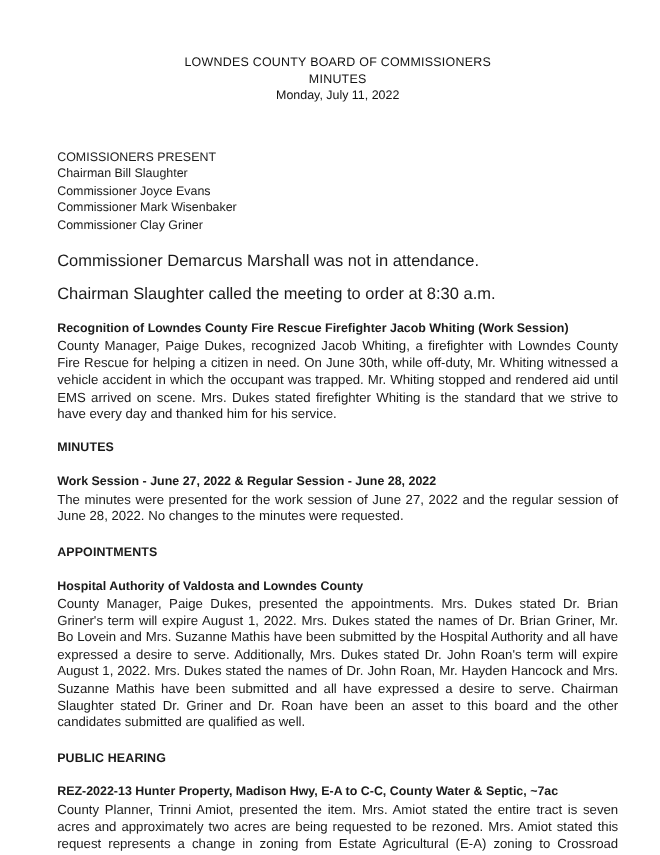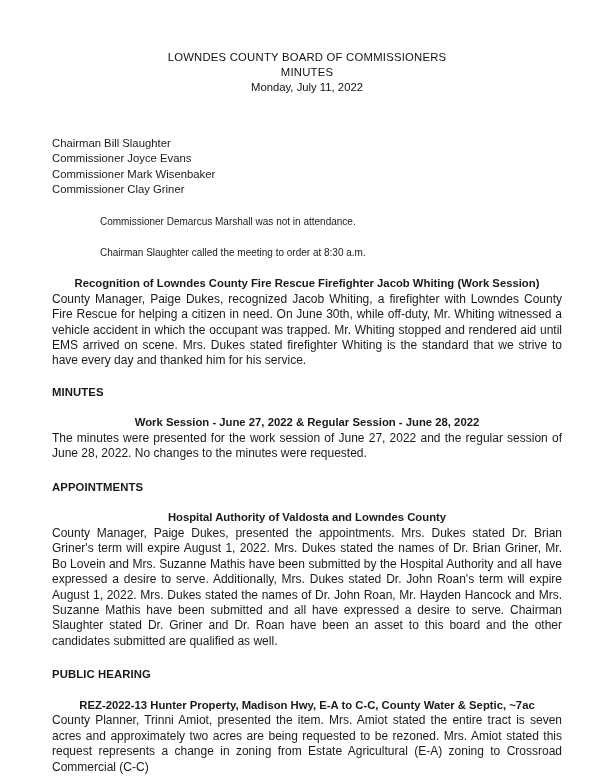--- a/index.html
+++ b/index.html
@@ -93,6 +93,7 @@
   <div class="spacer-after-header"></div>
 
   <div class="attendee-list">
+    <div>COMISSIONERS PRESENT</div>
     <div>Chairman Bill Slaughter</div>
     <div>Commissioner Joyce Evans</div>
     <div>Commissioner Mark Wisenbaker</div>

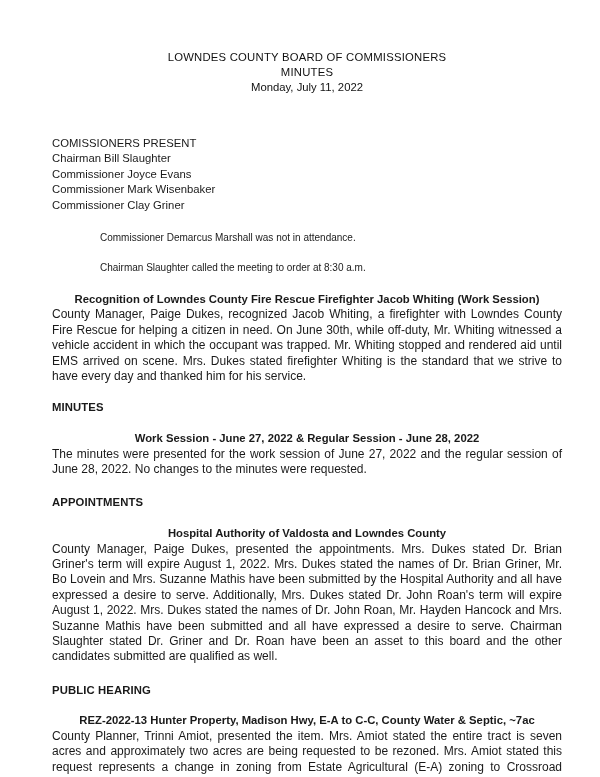--- a/index.html
+++ b/index.html
@@ -49,9 +49,8 @@
   .gap-lg { height: 18px; }
 
   .plain-line {
-    font-size: 10px;
+    font-size: 15px;
     line-height: 15.6px;
-    margin-left: 48px;
   }
 
   .section-caps {

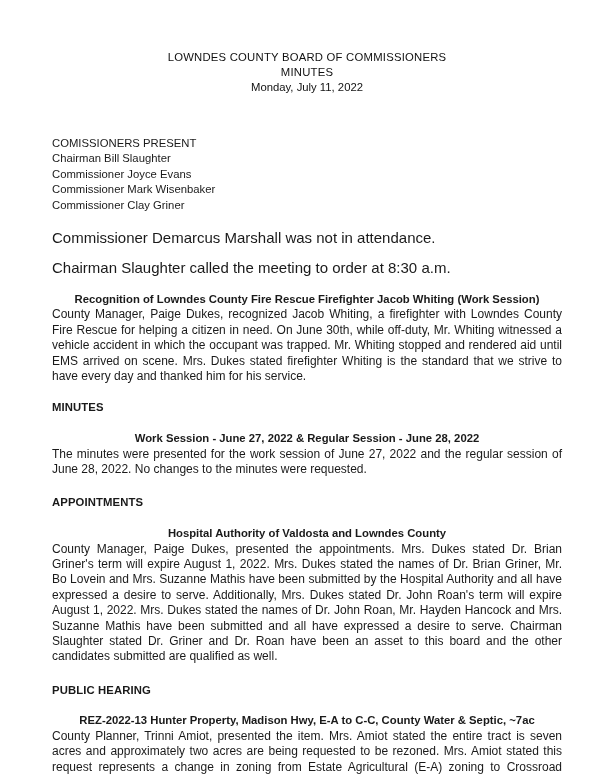--- a/index.html
+++ b/index.html
@@ -64,7 +64,6 @@
     font-size: 11.3px;
     font-weight: bold;
     line-height: 15.6px;
-    text-align: center;
   }
 
   .body-text {

